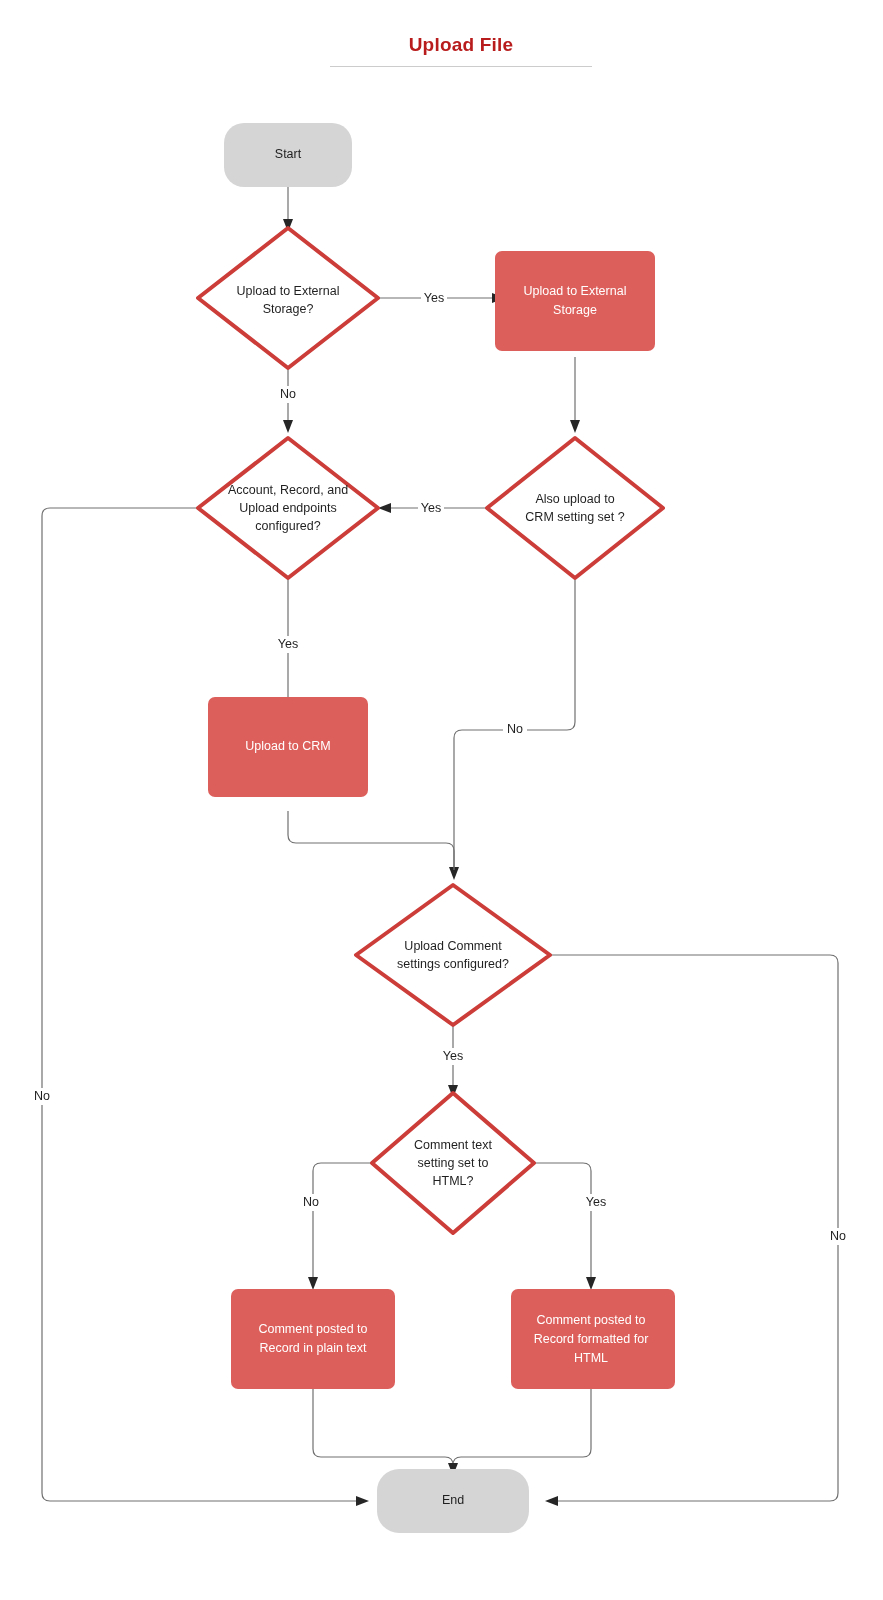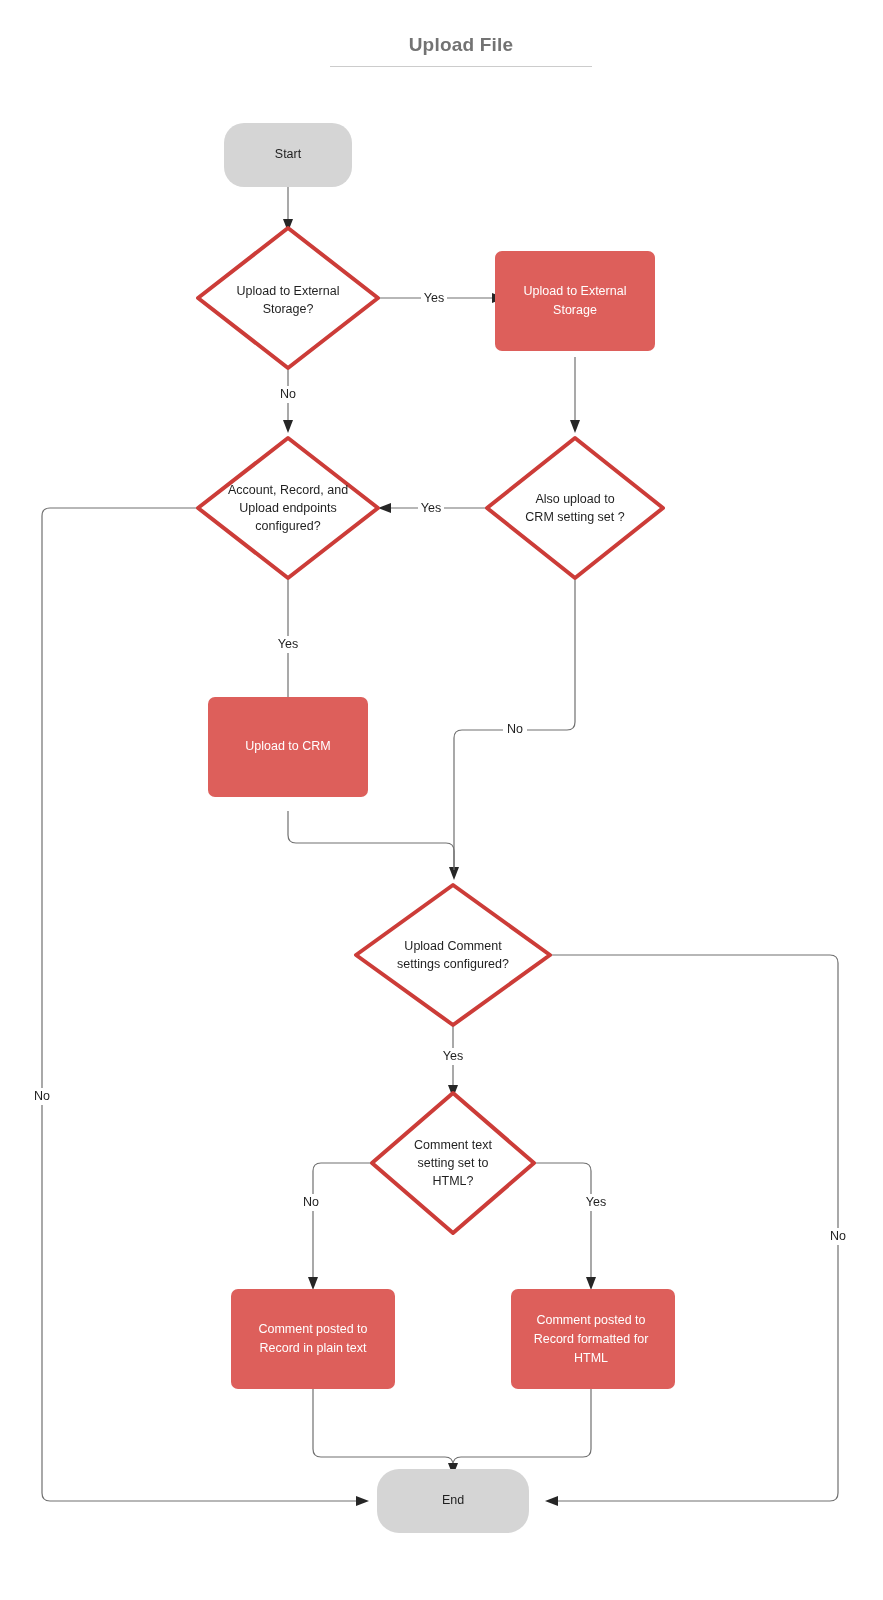--- a/index.html
+++ b/index.html
@@ -29,7 +29,7 @@
     text-align: center;
     font-size: 19px;
     font-weight: bold;
-    color: #737373;
+    color: #b91c1c;
     letter-spacing: 0.2px;
   }
   .title-rule {

